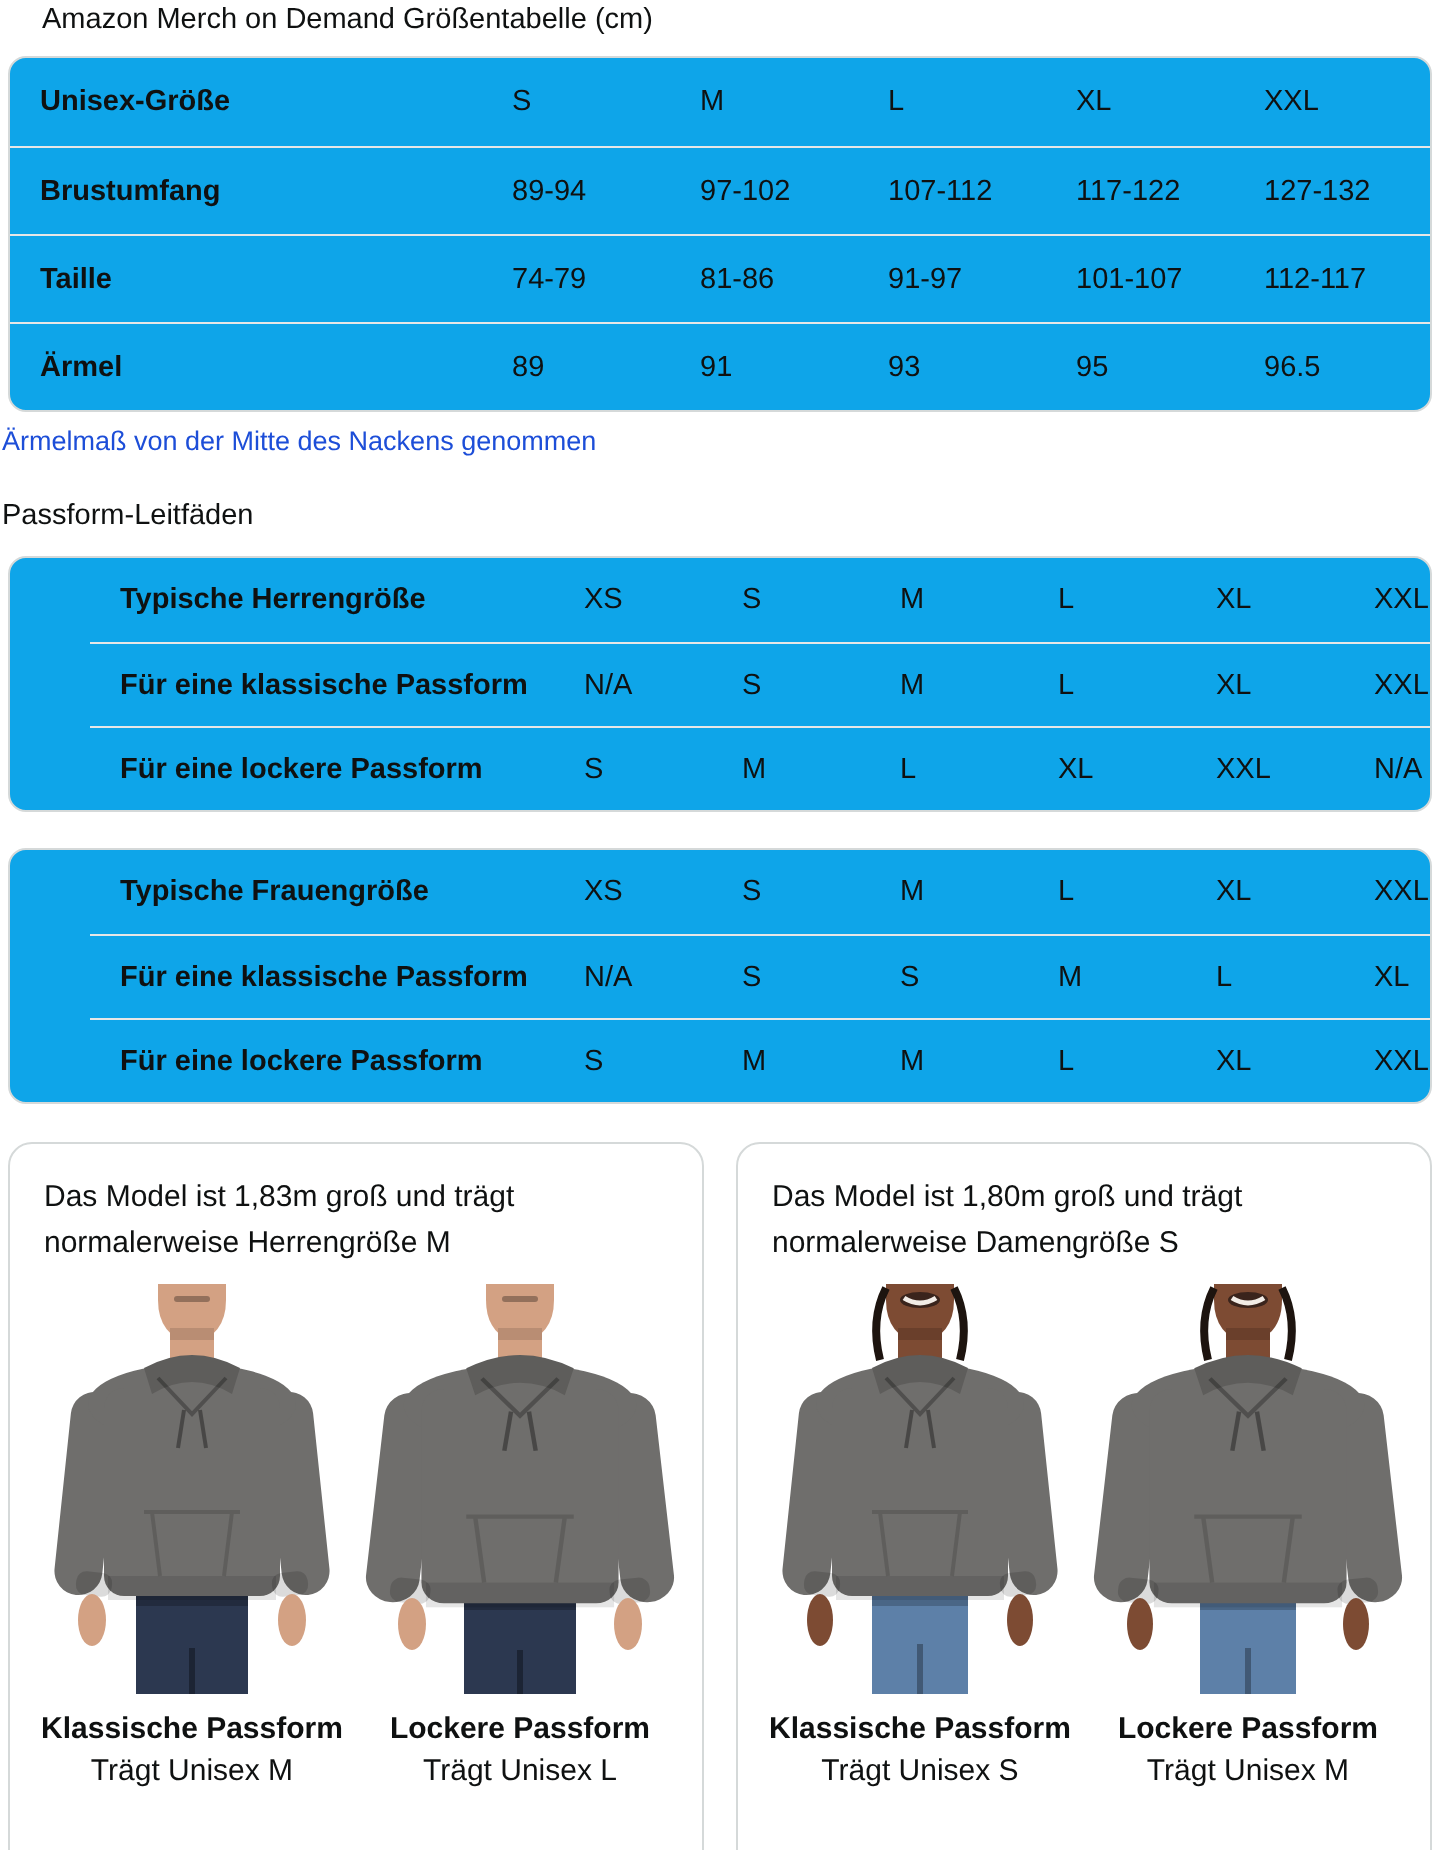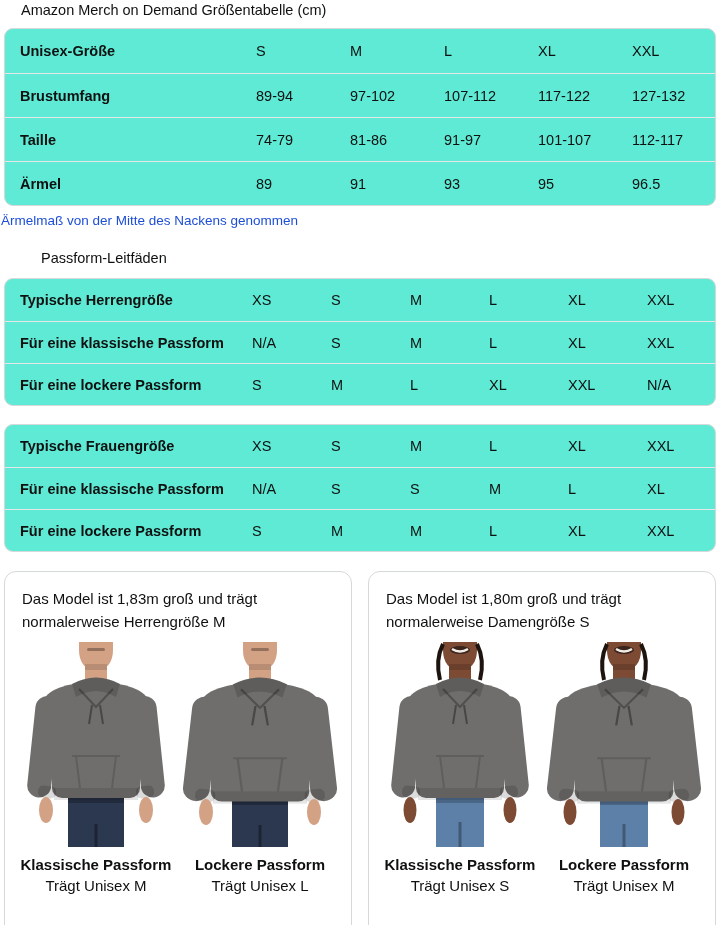--- a/index.html
+++ b/index.html
@@ -31,7 +31,7 @@
     margin:9px 4px 0 4px;
     border:1px solid var(--table-border);
     border-radius:9px;
-    background:#5eead4;
+    background:#0ea5e9;
     overflow:hidden;
   }
   .tr{display:grid;align-items:center;}

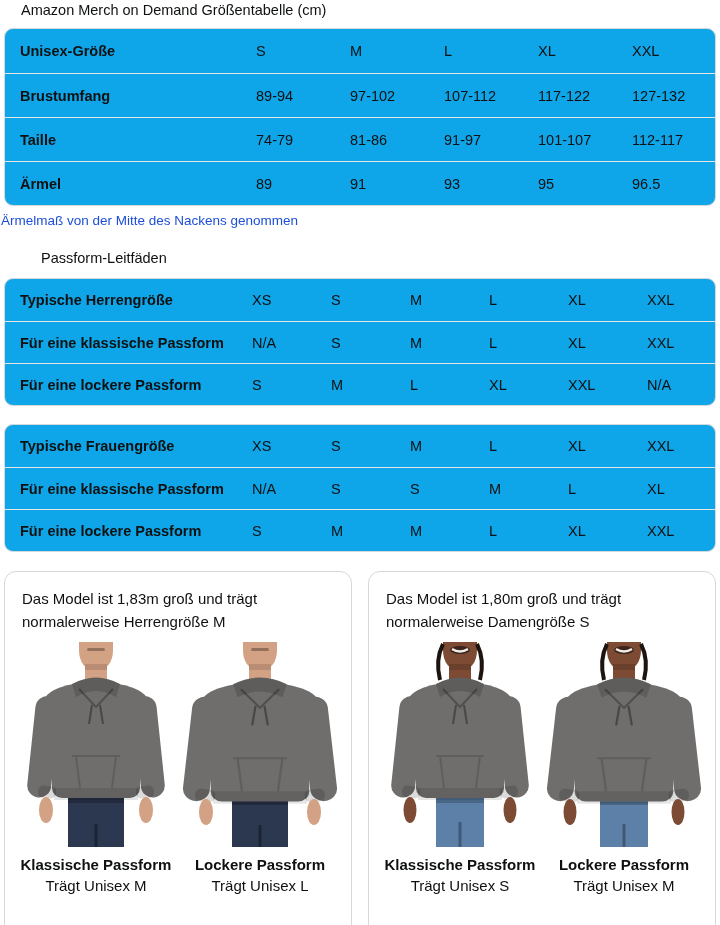--- a/index.html
+++ b/index.html
@@ -43,7 +43,7 @@
   .cell.label{font-weight:700;padding-left:15px;}
   
   .footnote{font-size:13.5px;margin:7px 0 0 1px;color:#1d4ed8;}
-  .section-heading{font-size:14.5px;font-weight:400;margin:22px 0 0 1px;padding-left:40px;}
+  .section-heading{font-size:14.5px;font-weight:400;margin:22px 0 0 1px;}
   .fit-tbl{margin-top:12px;}
   .fit-tbl + .fit-tbl{margin-top:18px;}
   

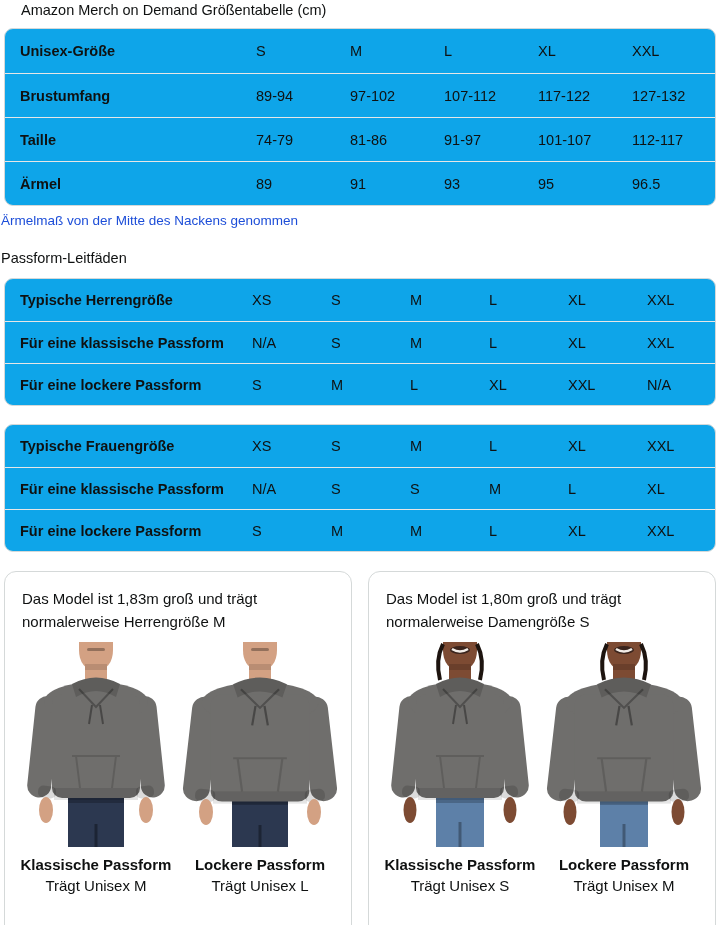--- a/index.html
+++ b/index.html
@@ -44,7 +44,7 @@
   
   .footnote{font-size:13.5px;margin:7px 0 0 1px;color:#1d4ed8;}
   .section-heading{font-size:14.5px;font-weight:400;margin:22px 0 0 1px;}
-  .fit-tbl{margin-top:12px;}
+  .fit-tbl{margin-top:12px;padding-left:40px;}
   .fit-tbl + .fit-tbl{margin-top:18px;}
   
   .cards{display:flex;gap:16px;margin:19px 4px 0 4px;}

